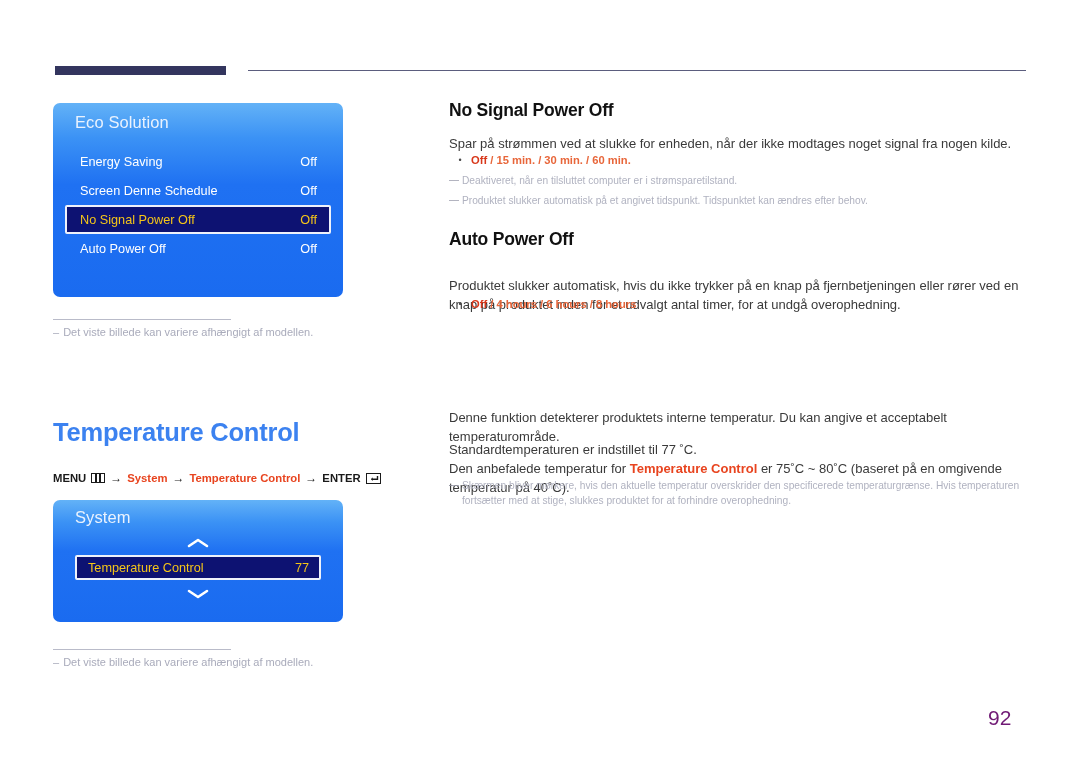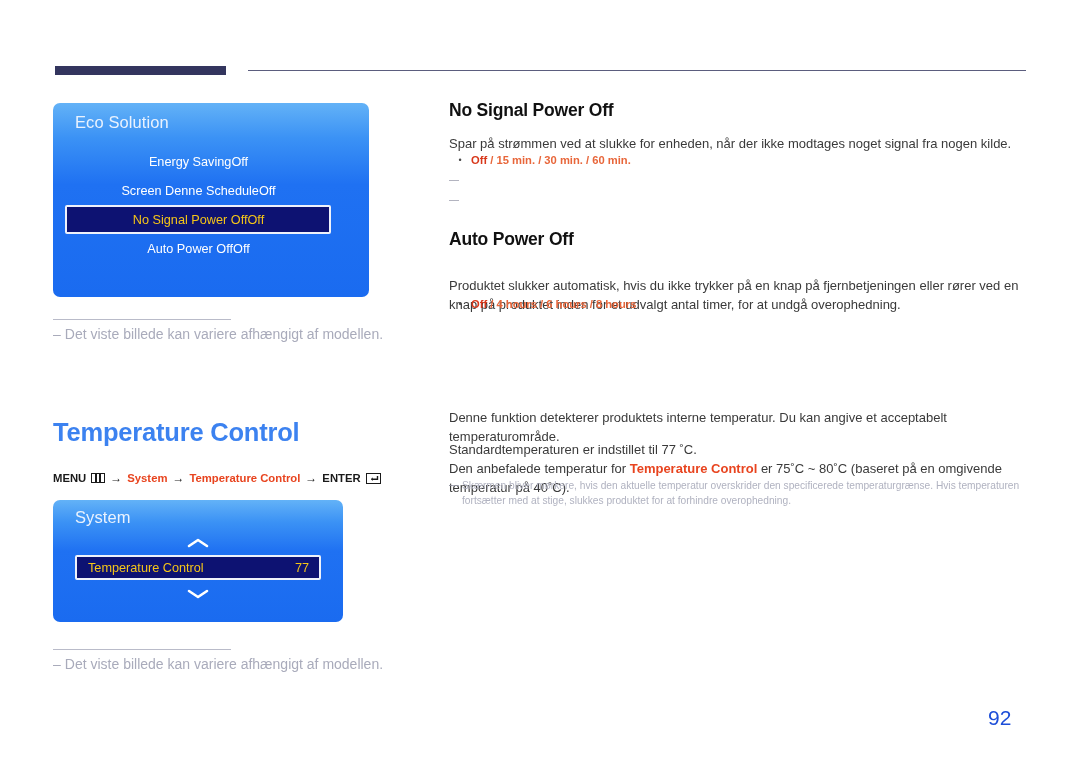--- a/index.html
+++ b/index.html
@@ -71,7 +71,7 @@
   #osd-eco {
     left: 53px;
     top: 103px;
-    width: 316px;
+    width: 290px;
     height: 194px;
   }
   #osd-eco .osd-title {

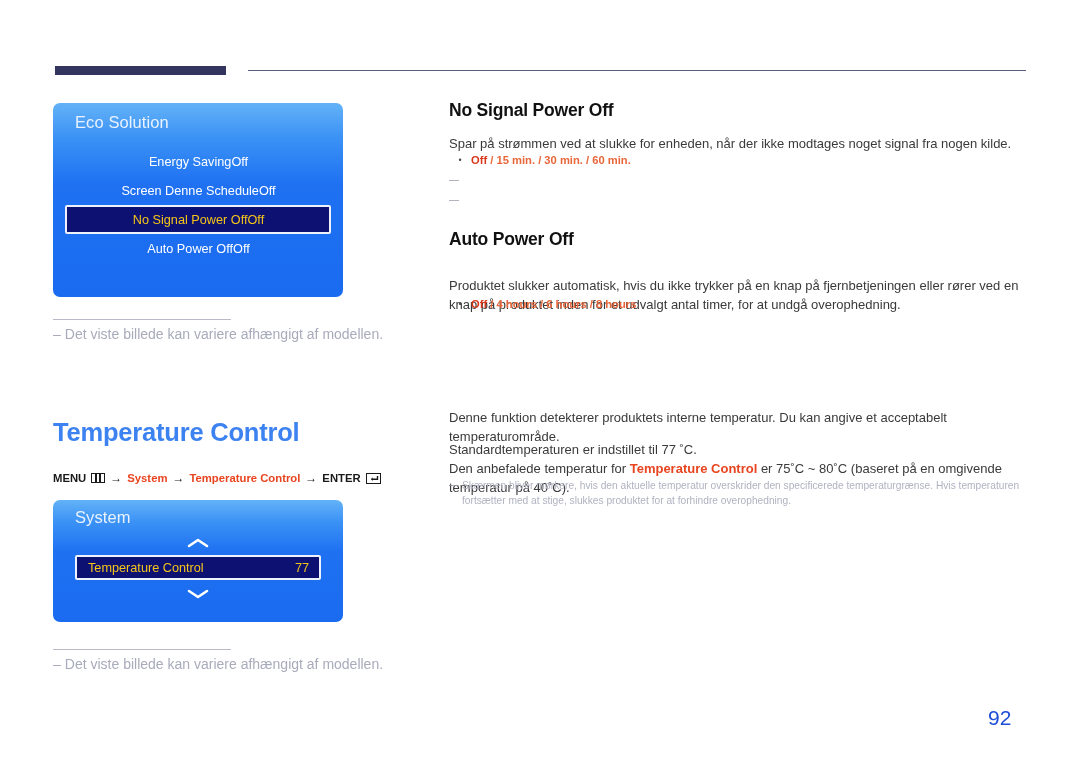--- a/index.html
+++ b/index.html
@@ -88,7 +88,6 @@
   #osd-eco .osd-row {
     height: 29px;
     padding: 0 14px 0 15px;
-    justify-content: center;
   }
   #osd-eco .osd-row.selected {
     padding: 0 12px 0 13px;

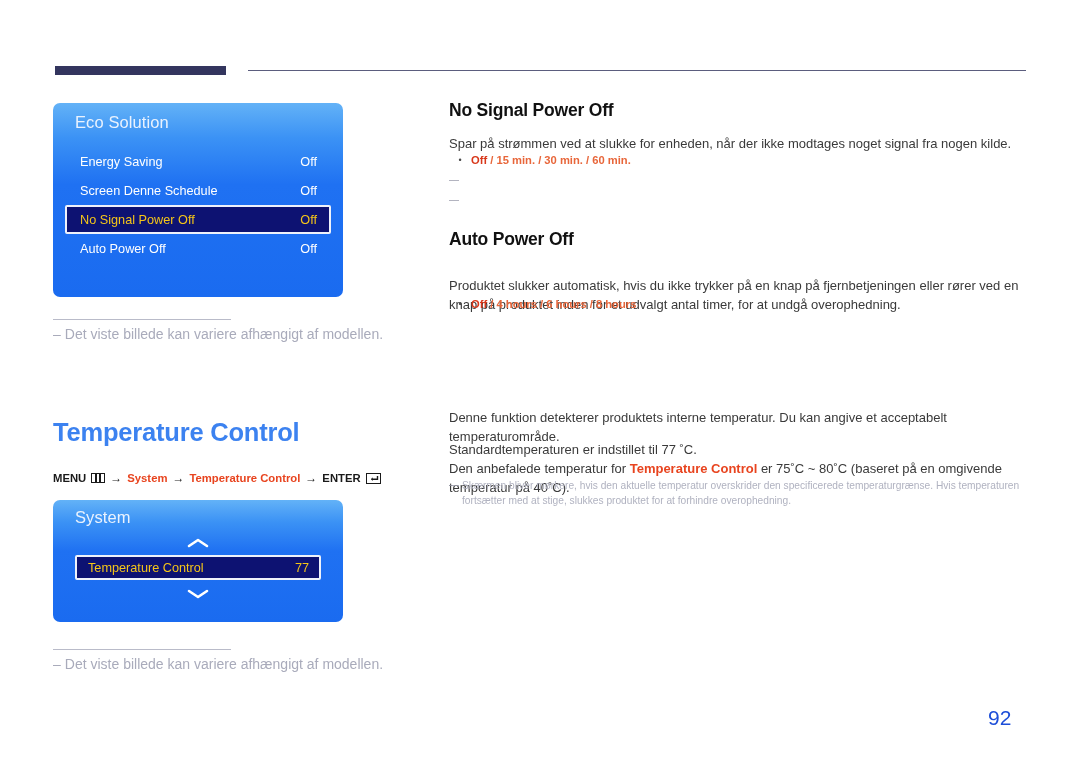--- a/index.html
+++ b/index.html
@@ -367,6 +367,7 @@
 
 <div class="note-line col-right" id="r-nospo-n1">
   <span class="ndash">—</span>
+  <span>Deaktiveret, når en tilsluttet computer er i strømsparetilstand.</span>
 </div>
 
 <div class="note-line col-right" id="r-nospo-n2">

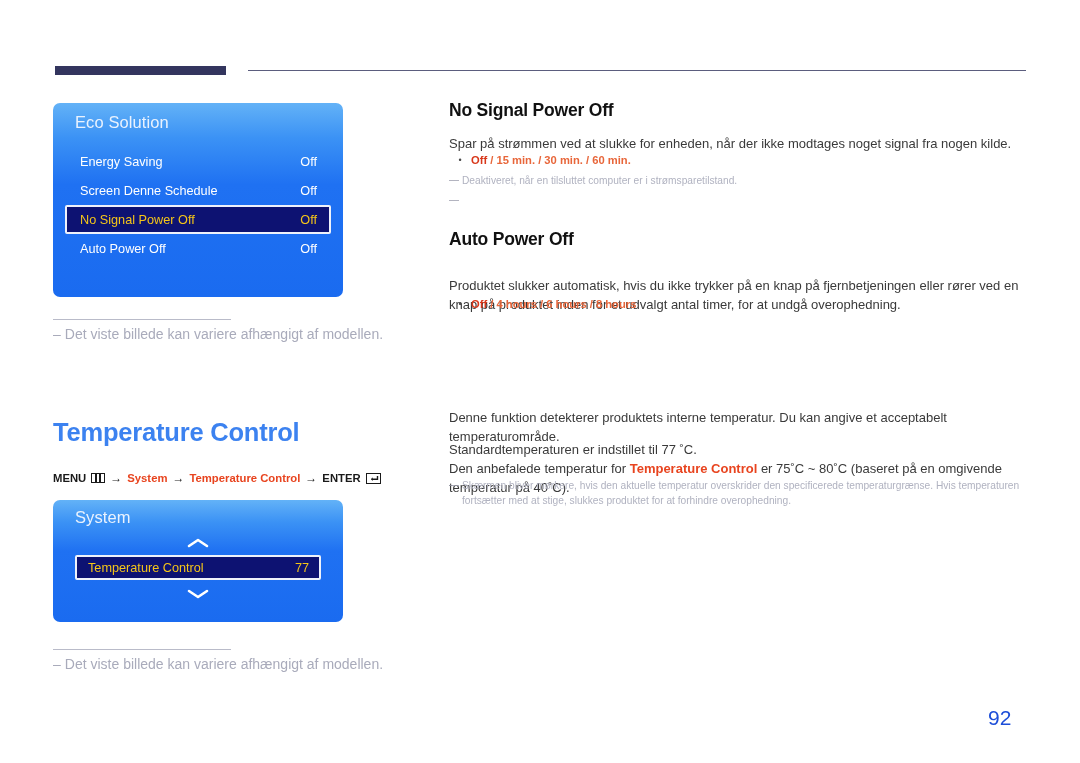--- a/index.html
+++ b/index.html
@@ -372,6 +372,7 @@
 
 <div class="note-line col-right" id="r-nospo-n2">
   <span class="ndash">—</span>
+  <span>Produktet slukker automatisk på et angivet tidspunkt. Tidspunktet kan ændres efter behov.</span>
 </div>
 
 <h2 class="topic col-right" id="r-auto-title">Auto Power Off</h2>

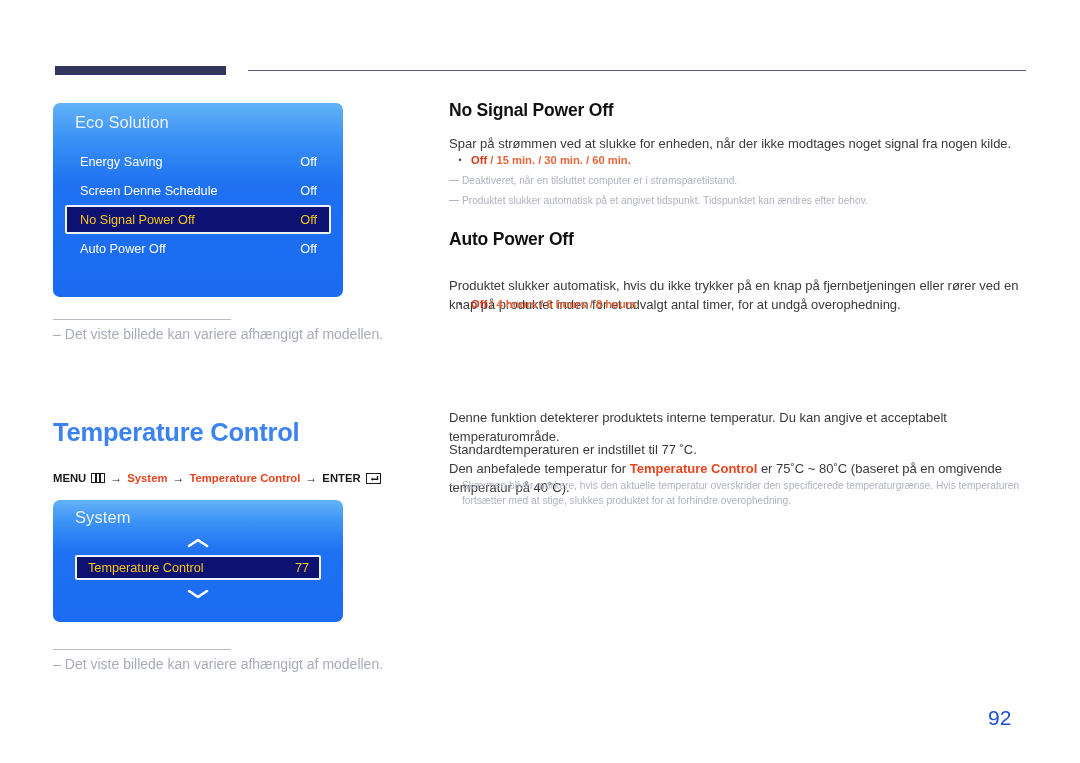--- a/index.html
+++ b/index.html
@@ -136,7 +136,7 @@
   .note-text {
     position: absolute;
     color: #a9abbb;
-    font-size: 14px;
+    font-size: 11px;
     white-space: nowrap;
   }
   .note-text .dash { margin-right: 4px; }

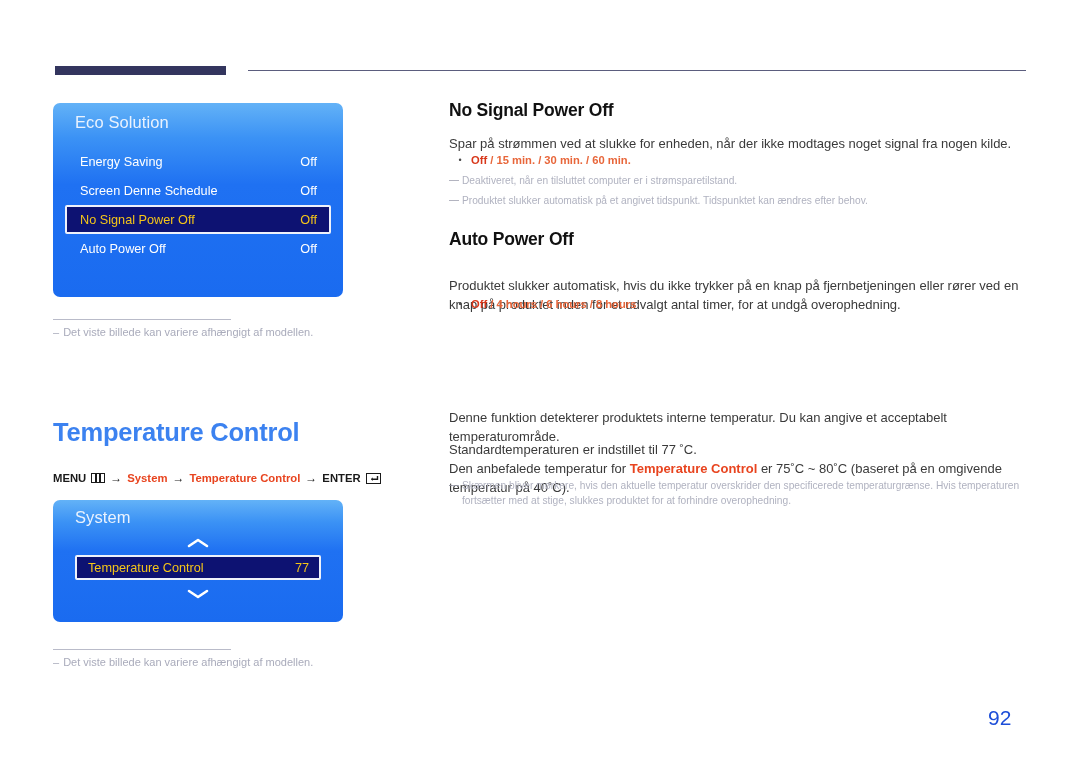--- a/index.html
+++ b/index.html
@@ -267,7 +267,7 @@
     left: 988px;
     top: 706px;
     font-size: 21px;
-    color: #1d4ed8;
+    color: #701a75;
   }
 </style>
 </head>

